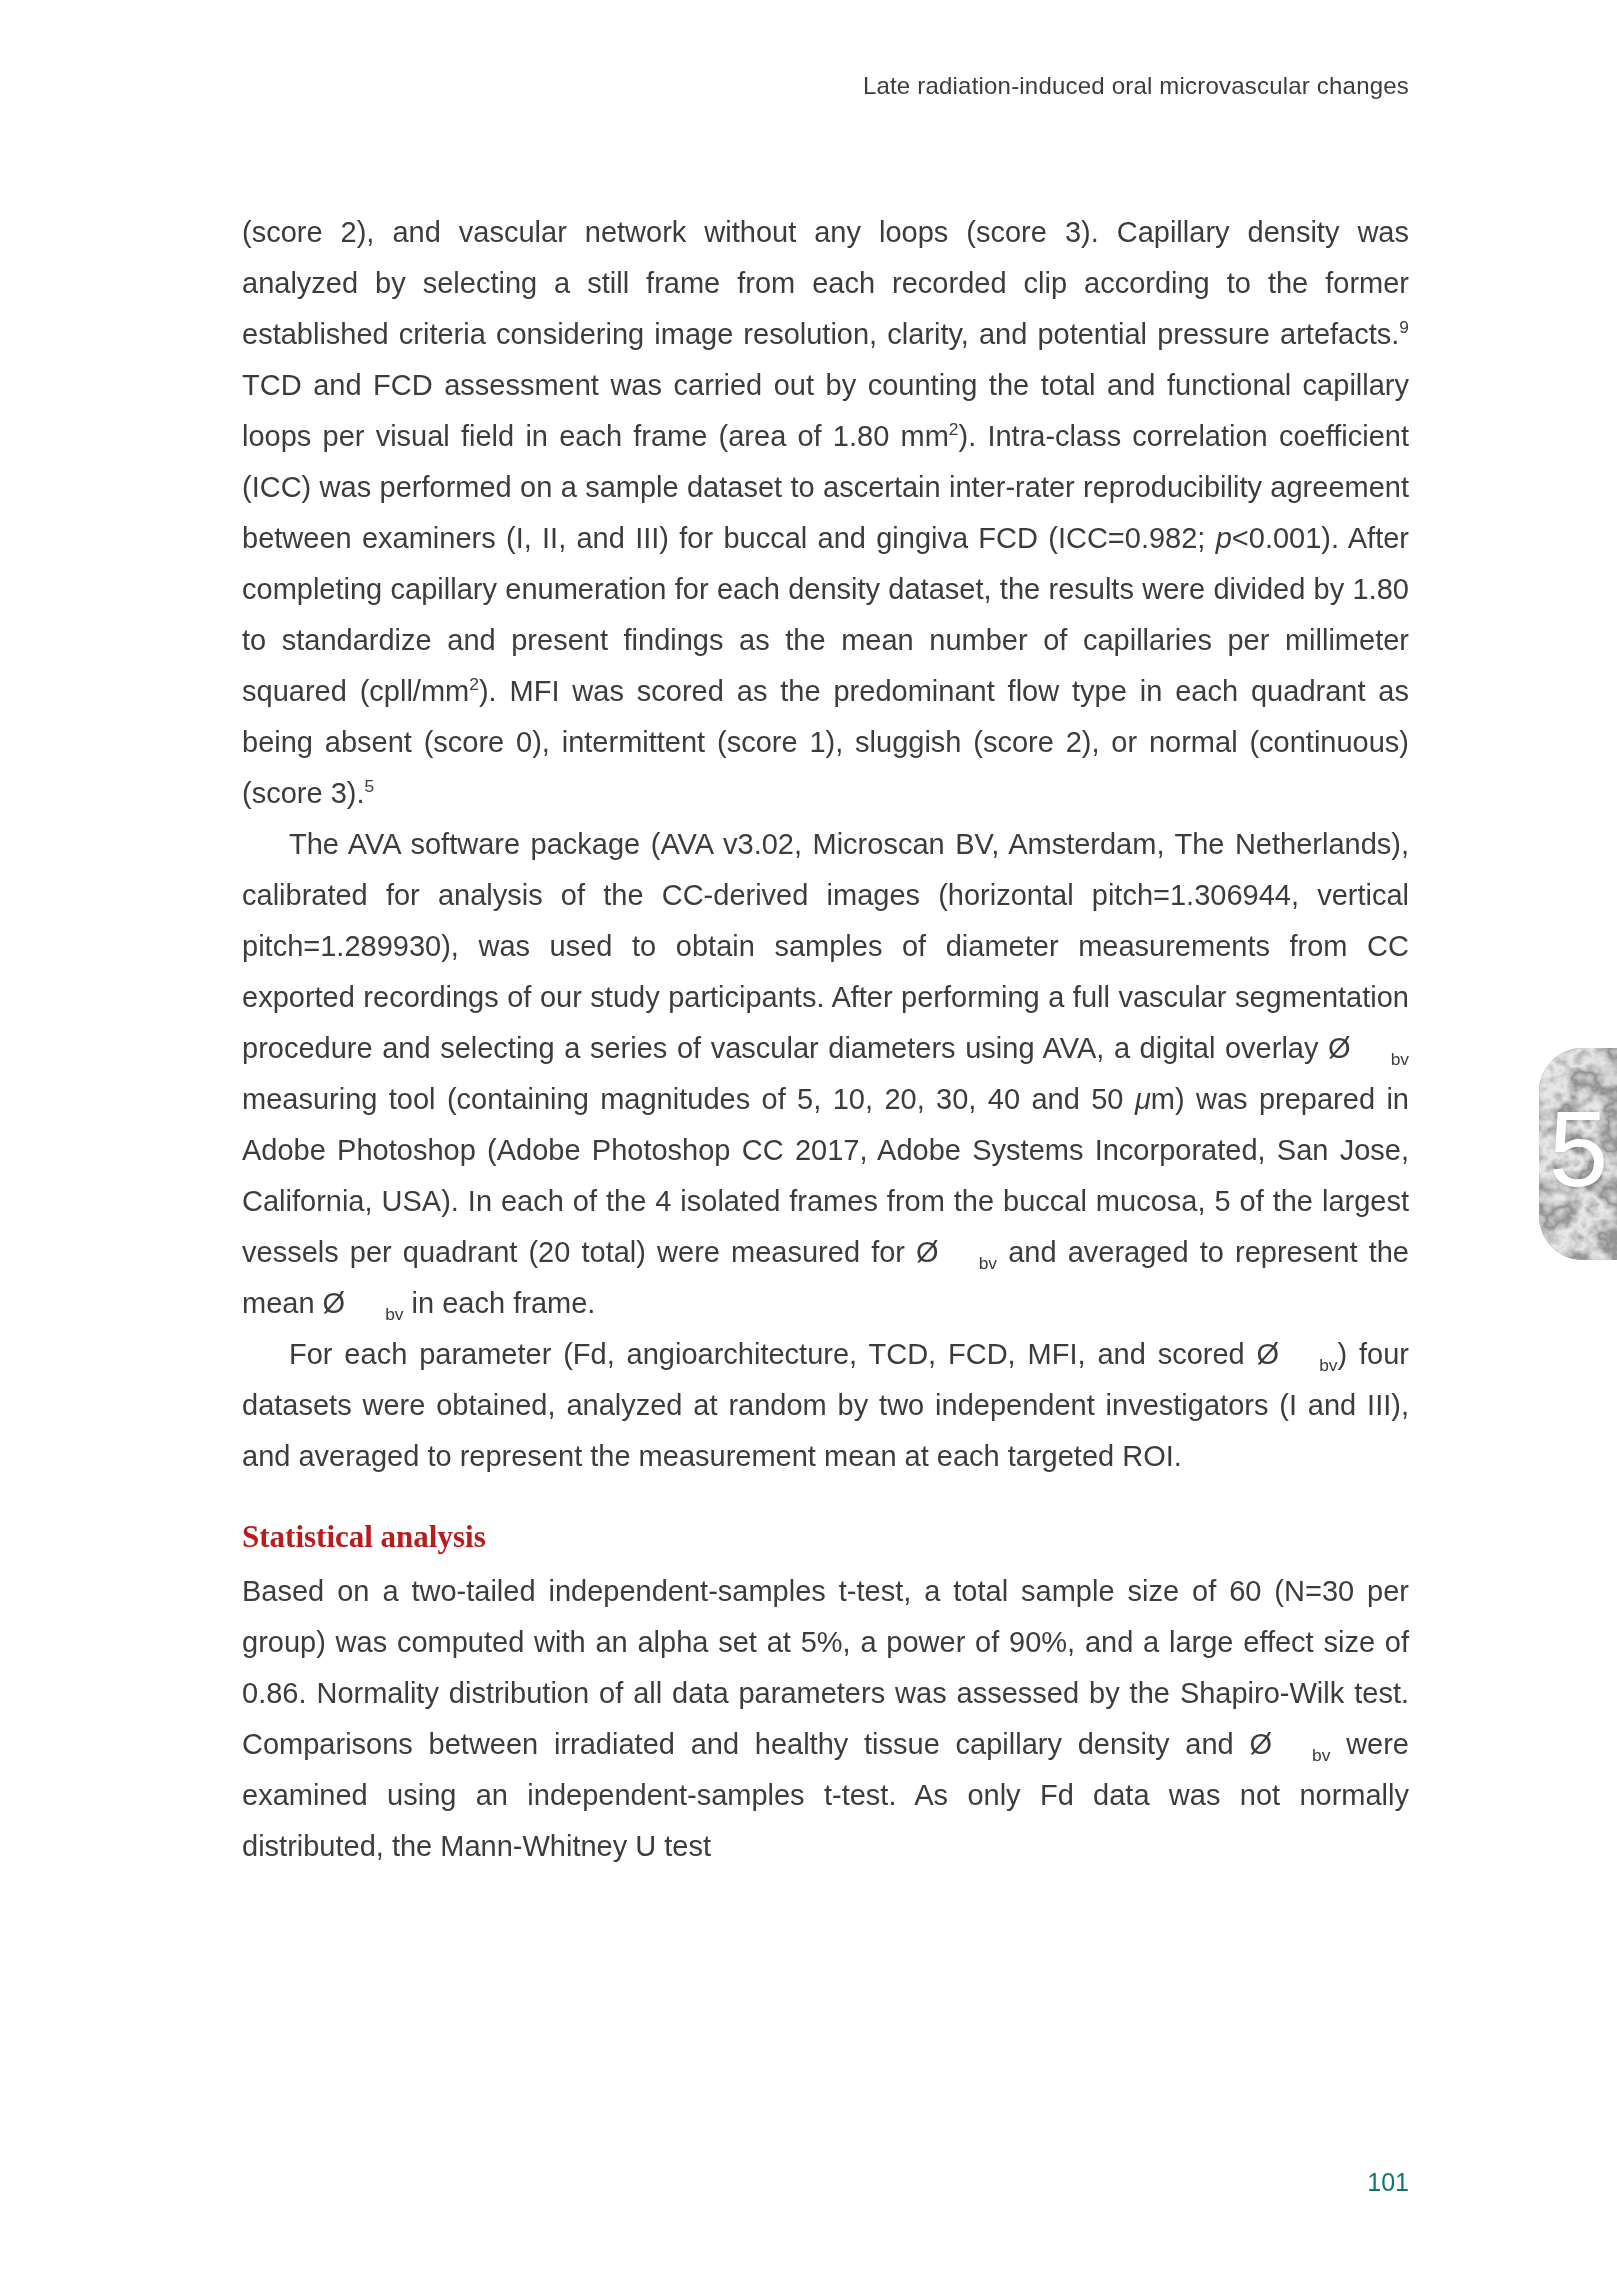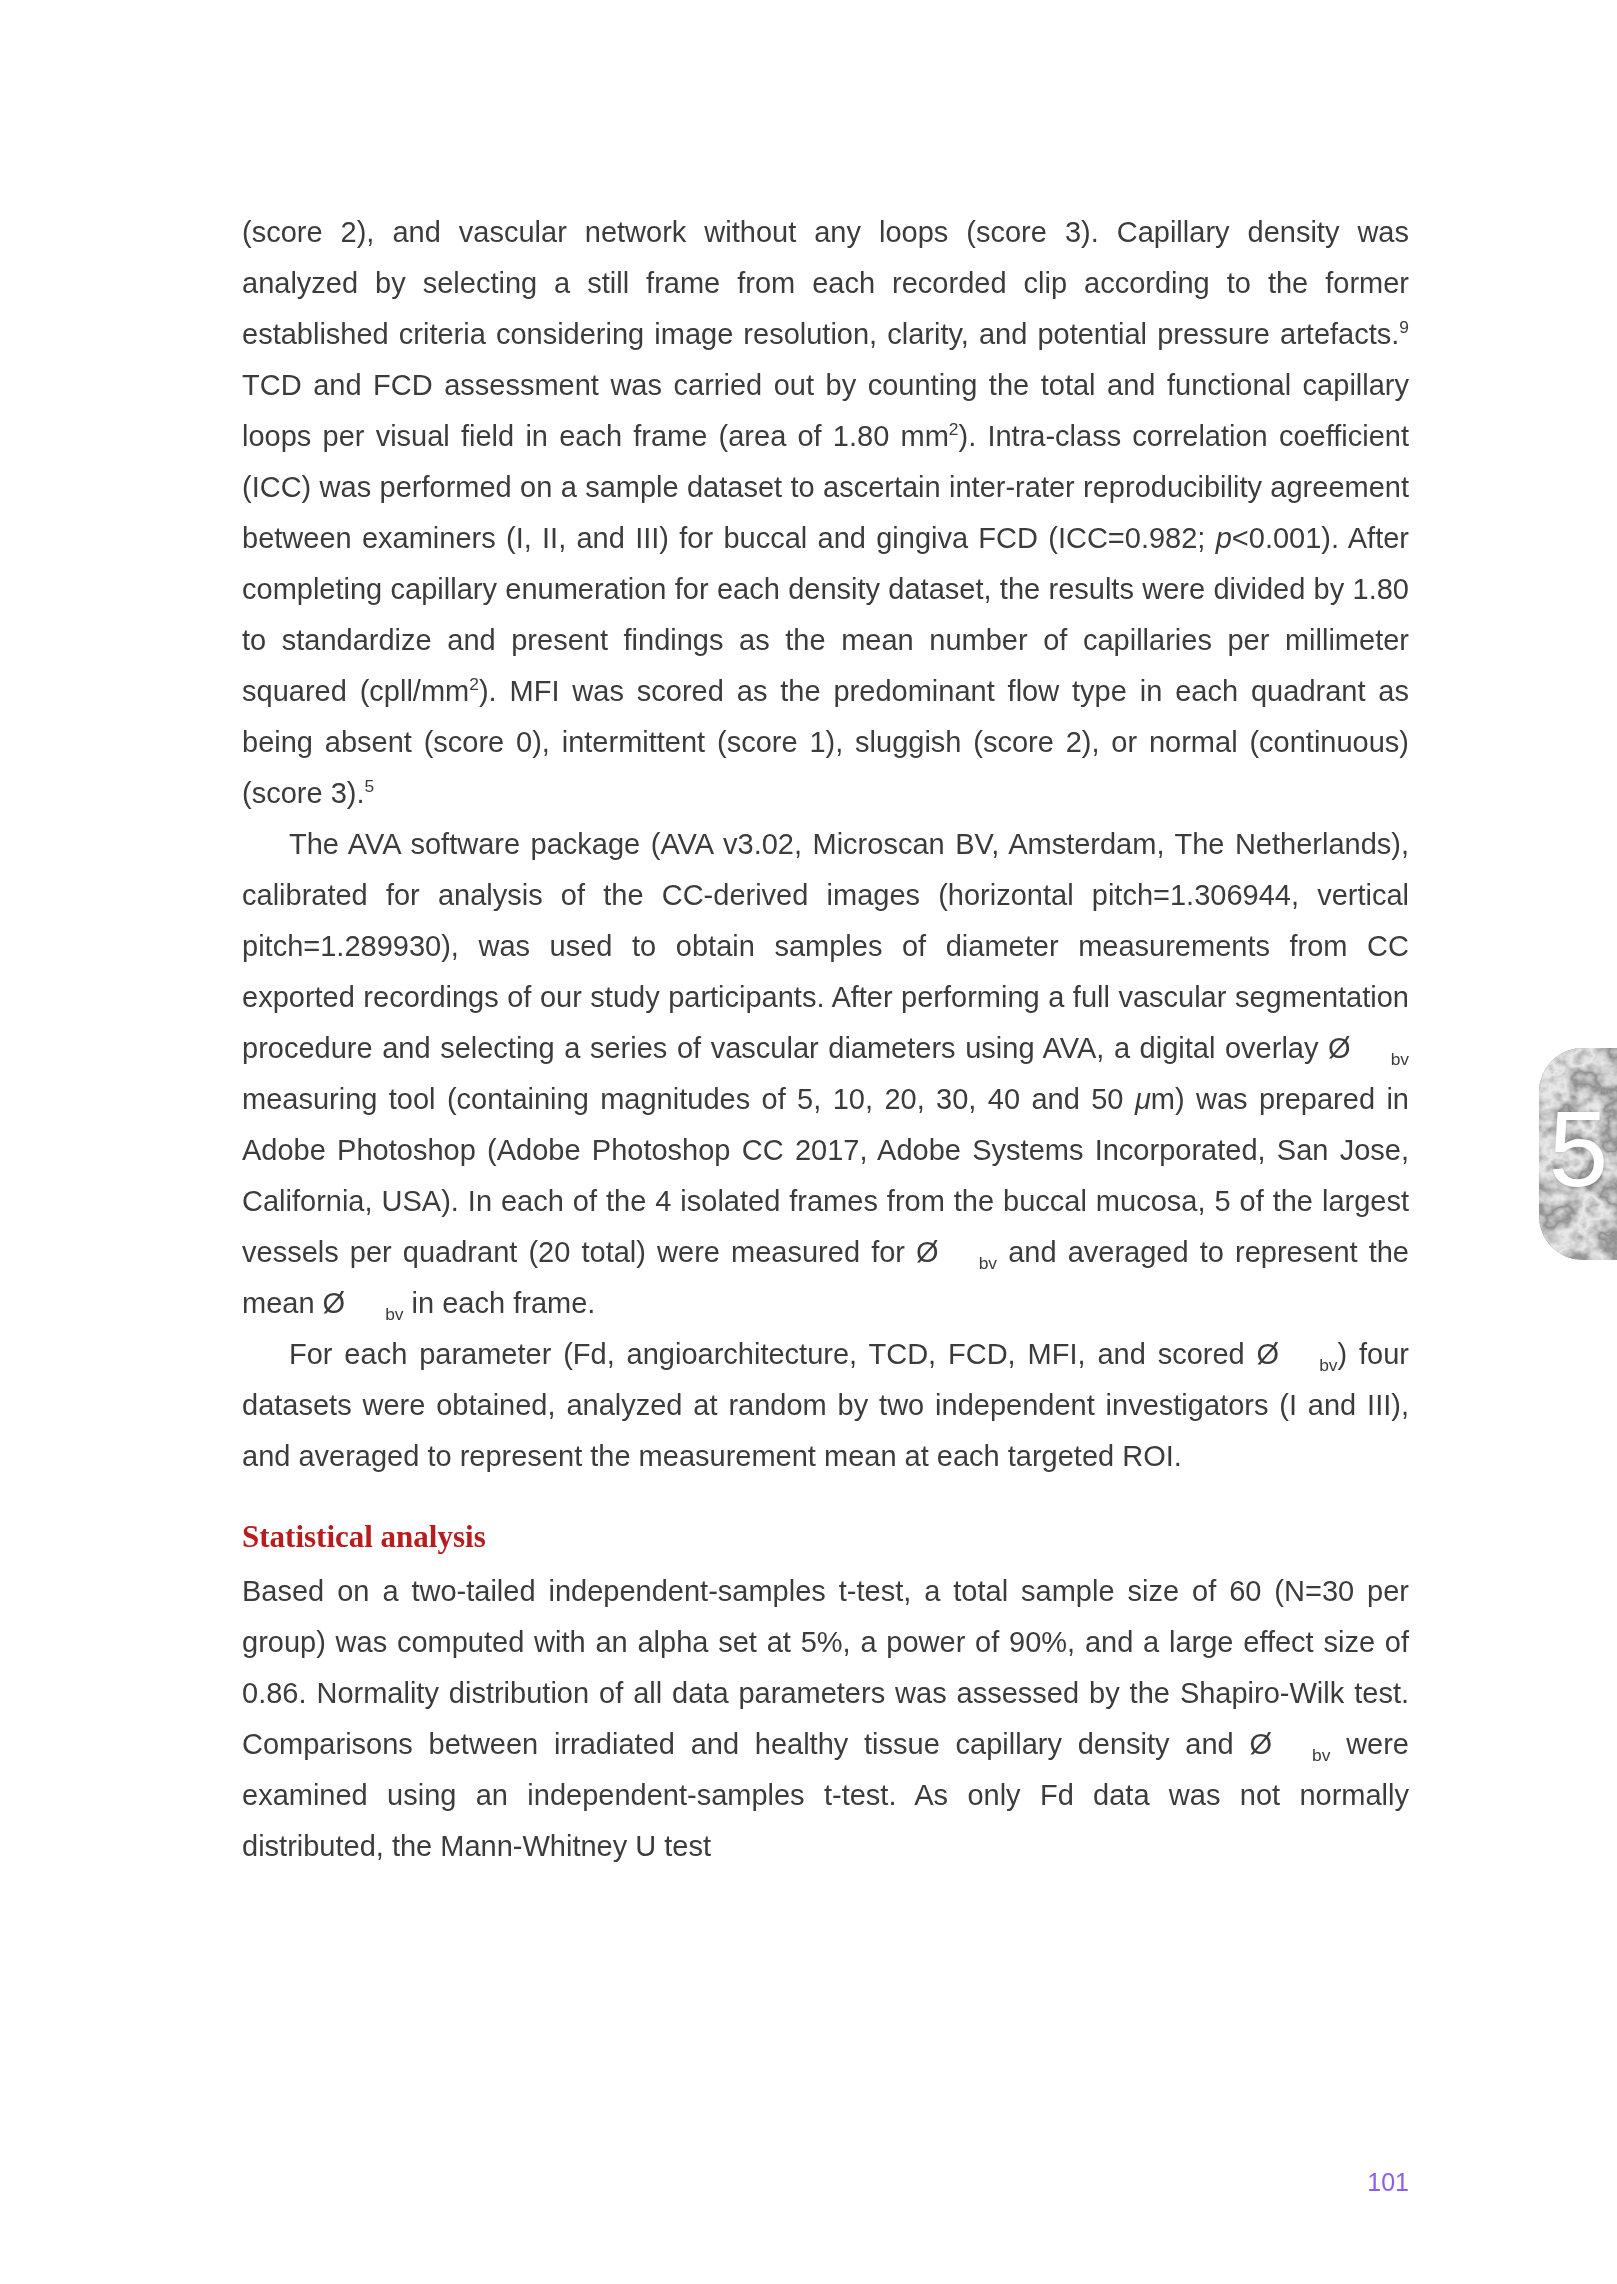--- a/index.html
+++ b/index.html
@@ -91,6 +91,9 @@
 
 <div class="page">
 
+  <header class="running-header">
+    <span>Late radiation-induced oral microvascular changes</span>
+  </header>
 
   <main class="body-text">
     <p class="para"><span>(score 2), and vascular network without any loops (score 3). Capillary density was analyzed by selecting a still frame from each recorded clip according to the former established criteria considering image resolution, clarity, and potential pressure artefacts.</span><sup>9</sup><span> TCD and FCD assessment was carried out by counting the total and functional capillary loops per visual field in each frame (area of 1.80 mm</span><sup>2</sup><span>). Intra-class correlation coefficient (ICC) was performed on a sample dataset to ascertain inter-rater reproducibility agreement between examiners (I, II, and III) for buccal and gingiva FCD (ICC=0.982; </span><i>p</i><span>&lt;0.001). After completing capillary enumeration for each density dataset, the results were divided by 1.80 to standardize and present findings as the mean number of capillaries per millimeter squared (cpll/mm</span><sup>2</sup><span>). MFI was scored as the predominant flow type in each quadrant as being absent (score 0), intermittent (score 1), sluggish (score 2), or normal (continuous) (score 3).</span><sup>5</sup></p>

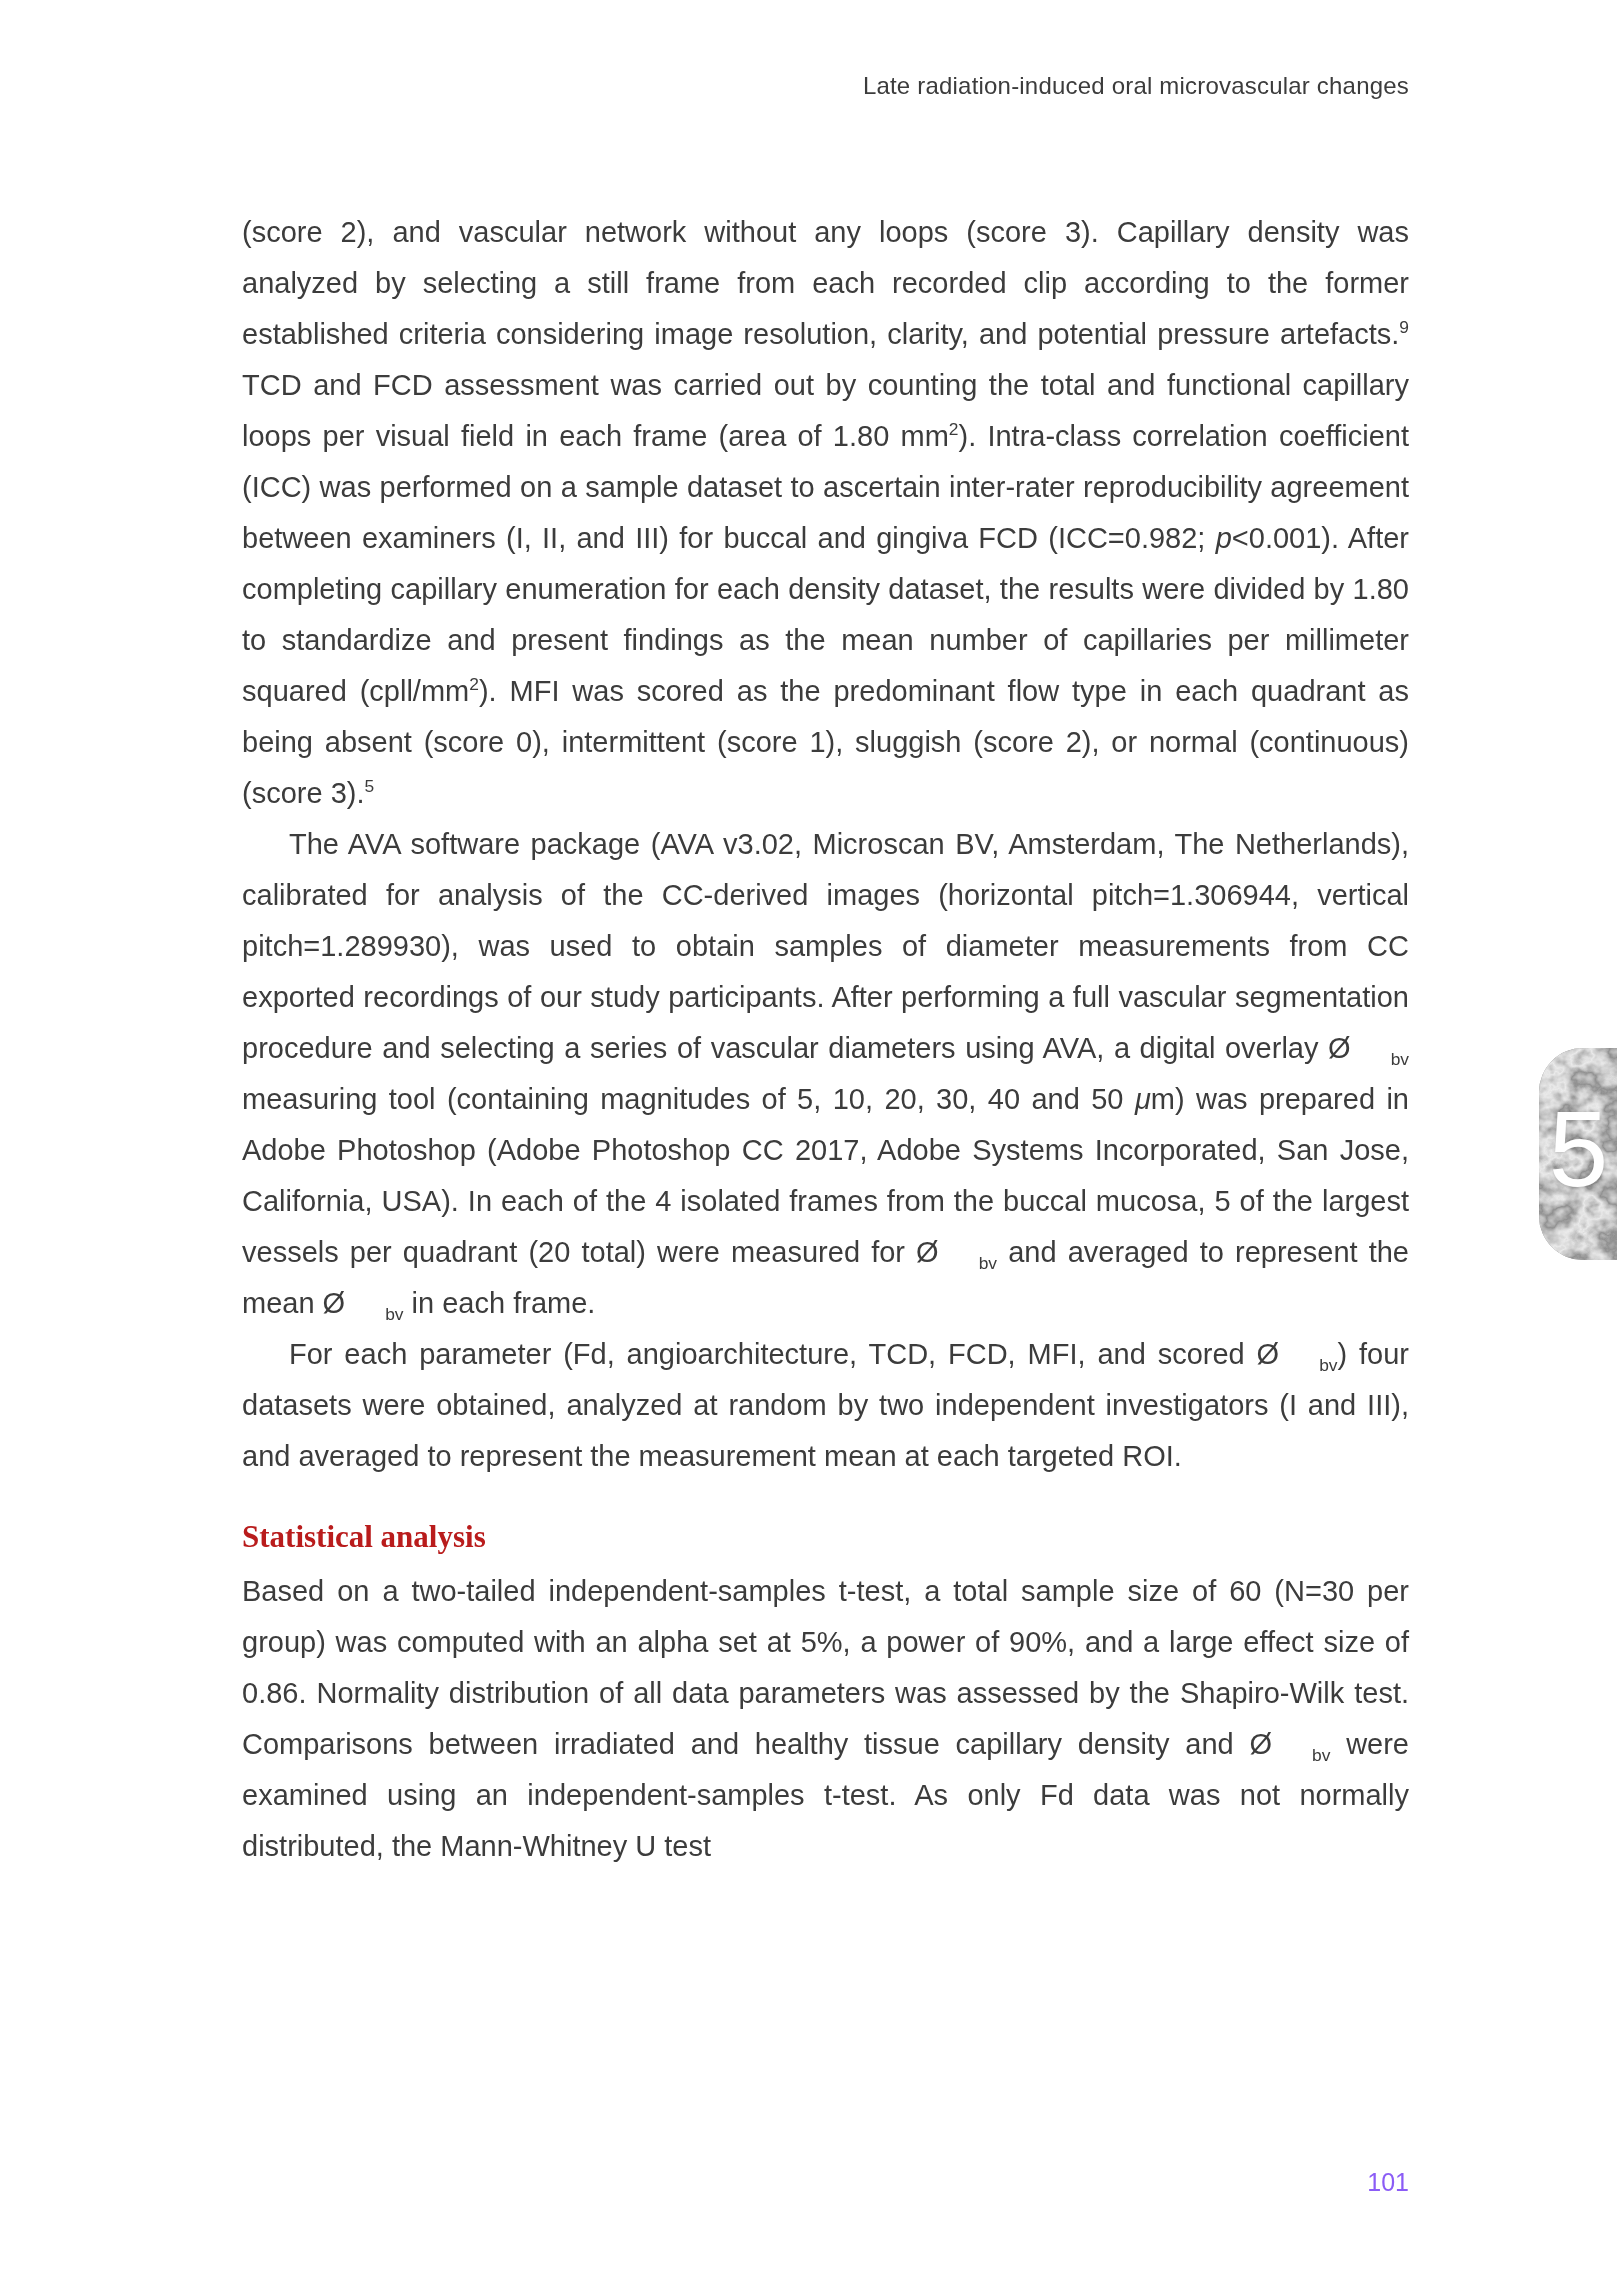--- a/index.html
+++ b/index.html
@@ -83,7 +83,7 @@
     top: 2168px; left: 242px; width: 1167px;
     text-align: right;
     font-size: 25px;
-    color: #8b5cf6;
+    color: #0f766e;
   }
 </style>
 </head>

